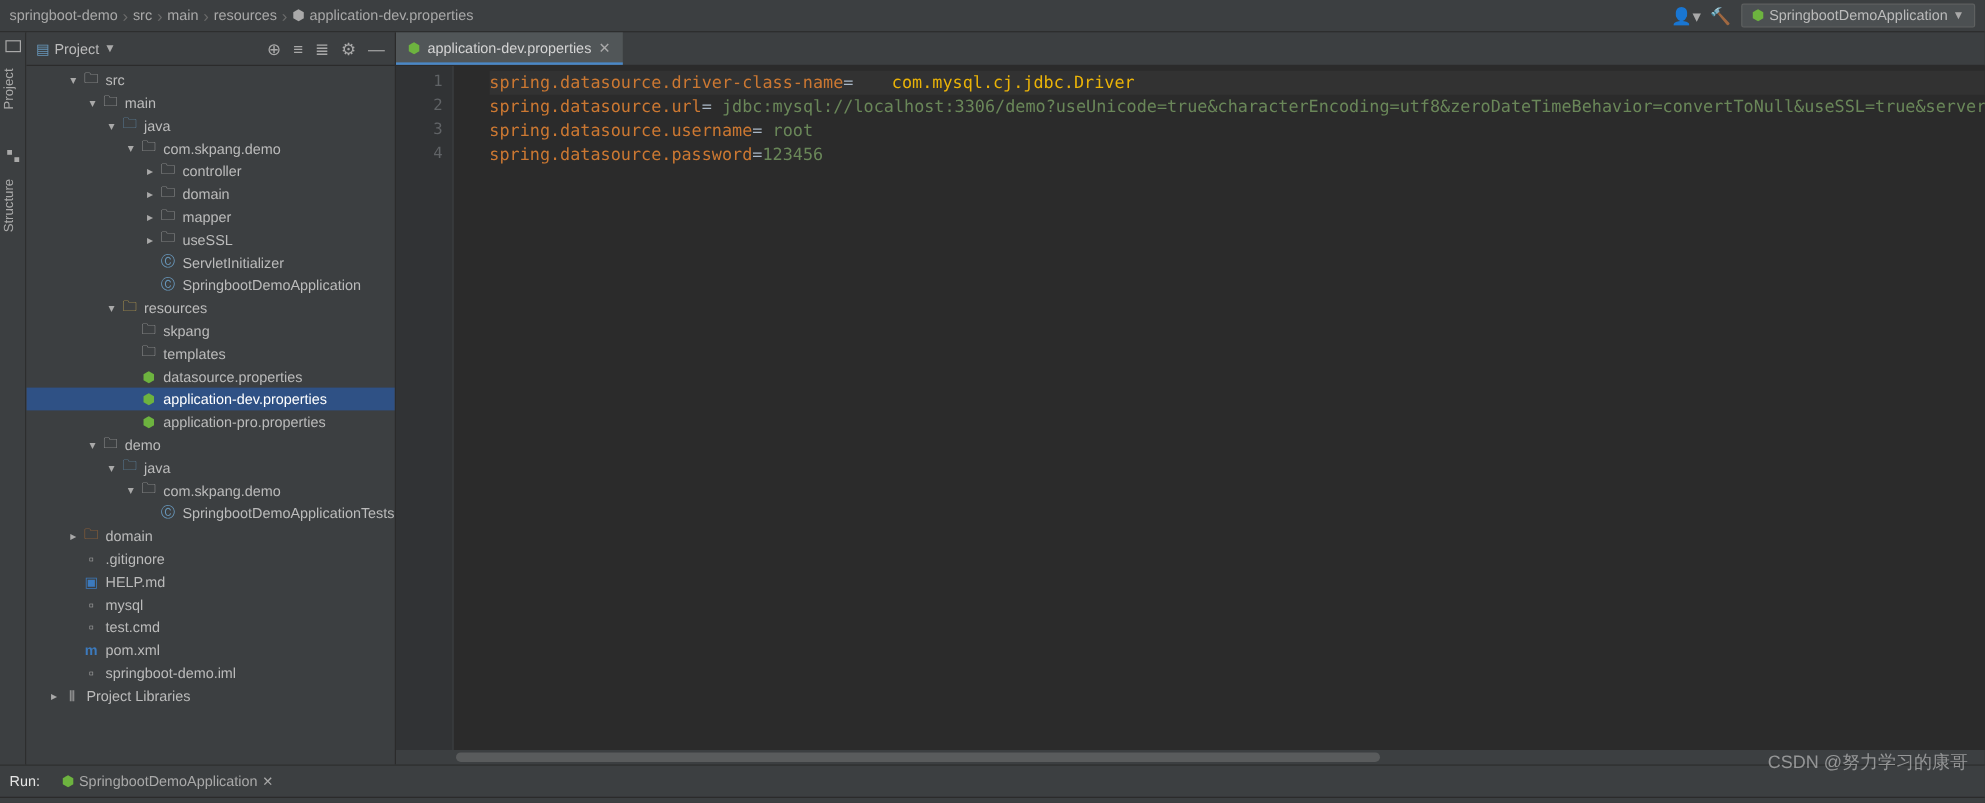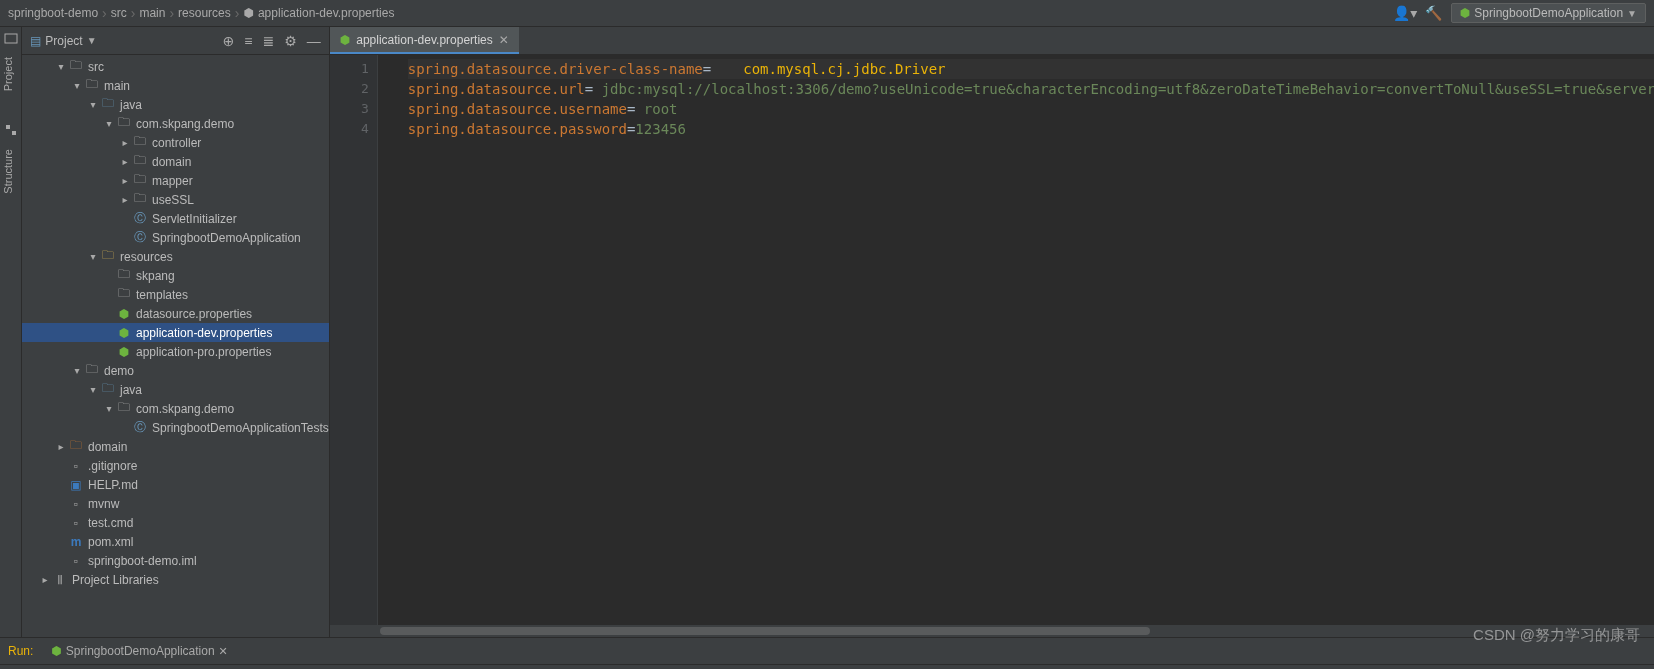--- a/index.html
+++ b/index.html
@@ -245,7 +245,7 @@
         <div class="tree-row " style="padding-left: 32px;">
           <span class="tree-arrow"></span>
           <span class="tree-icon file-txt">▫</span>
-          <span>mvnw</span>
+          <span>mysql</span>
         </div>
         <div class="tree-row " style="padding-left: 32px;">
           <span class="tree-arrow"></span>

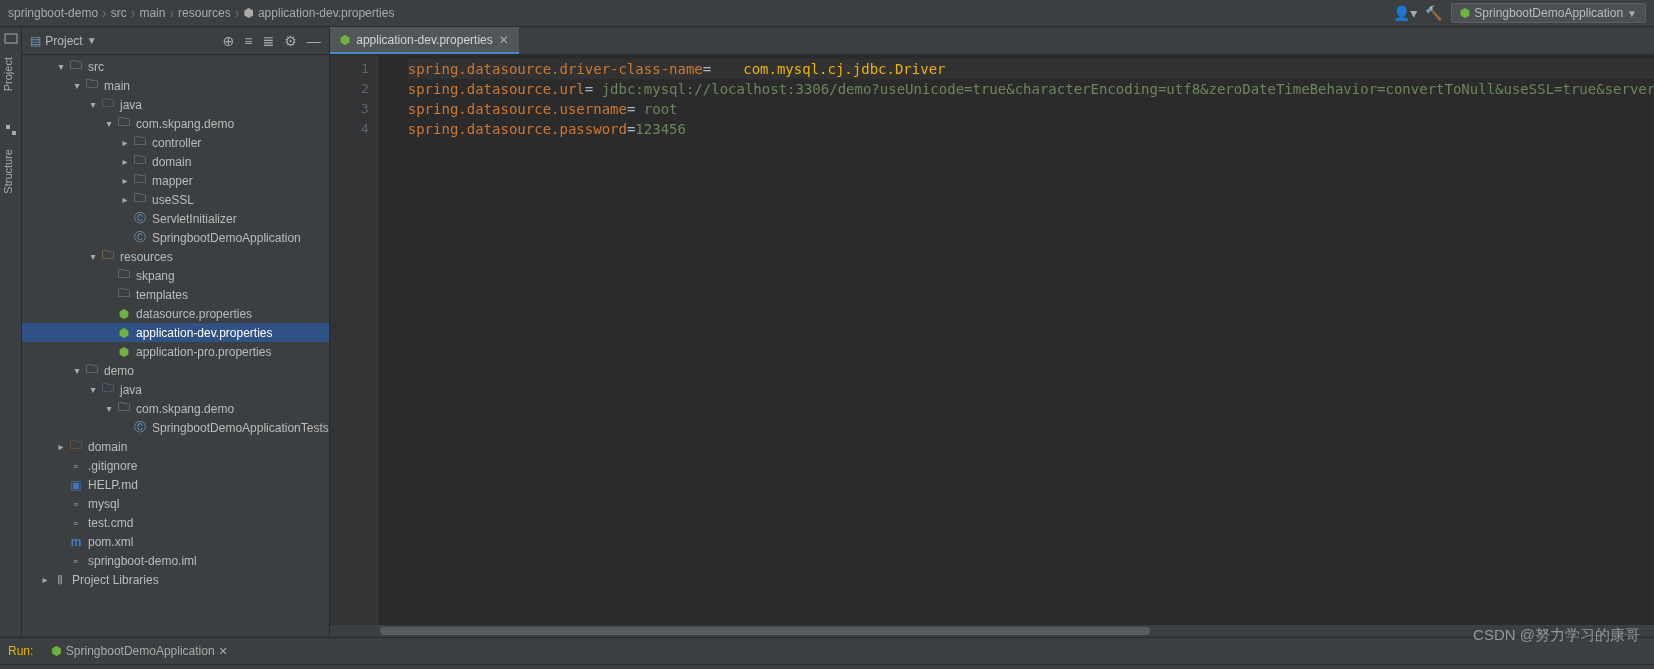--- a/index.html
+++ b/index.html
@@ -57,7 +57,7 @@
 .editor-scrollbar { height:12px; background:#3c3f41; position:relative; }
 .editor-scrollbar .thumb { position:absolute; left:50px; top:2px; height:8px; width:55%; background:#595b5c; border-radius:4px; }
 .bottom-toolbar { display:flex; align-items:center; height:27px; background:#3c3f41; border-top:1px solid #2b2b2b; padding:0 8px; color:#a9a9a9; gap:12px; }
-.bottom-toolbar .run-label { color:#eab308; }
+.bottom-toolbar .run-label { color:#e5e5e5; }
 .bottom-toolbar .run-app { display:flex; align-items:center; gap:4px; padding:2px 6px; }
 .bottom-toolbar .spring { color:#6db33f; }
 .bottom-toolbar .close { color:#a9a9a9; font-size:11px; }

